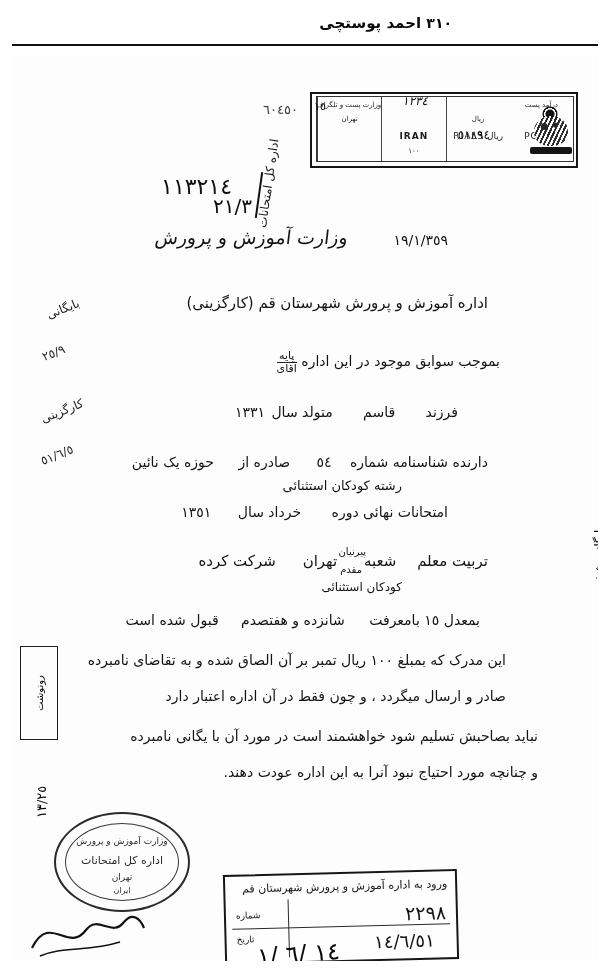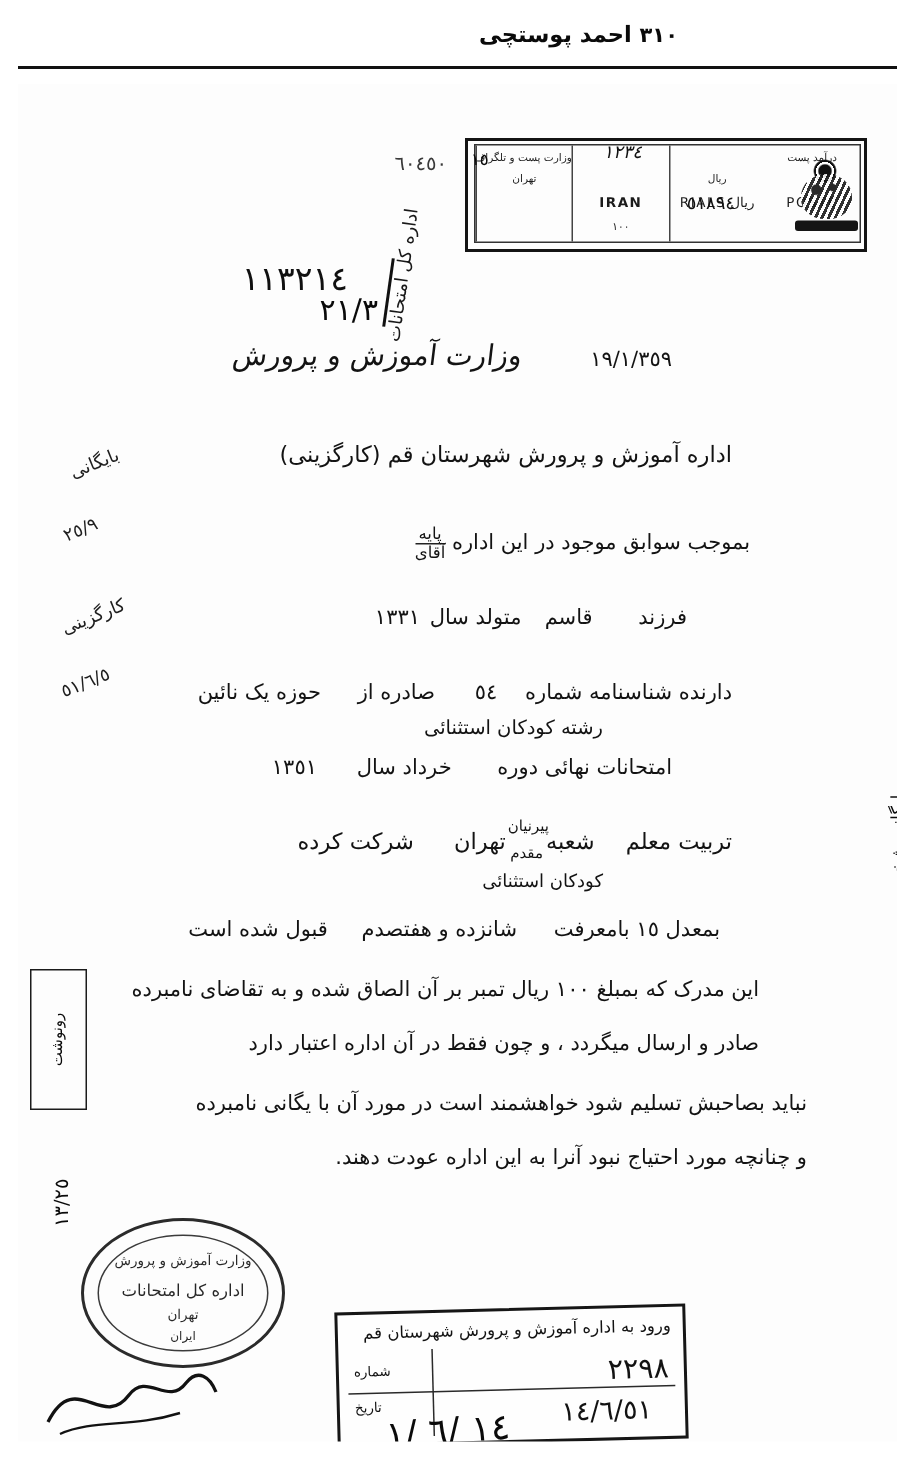--- a/index.html
+++ b/index.html
@@ -446,7 +446,7 @@
   <div class="hw" style="top:348px; right:140px; font-size:14px;">
     <span>فرزند</span>
     <span style="margin-right:26px;">قاسم</span>
-    <span style="margin-right:11px;">متولد سال</span>
+    <span style="margin-right:26px;">متولد سال</span>
     <span style="margin-right:2px;">١٣٣١</span>
   </div>
 

